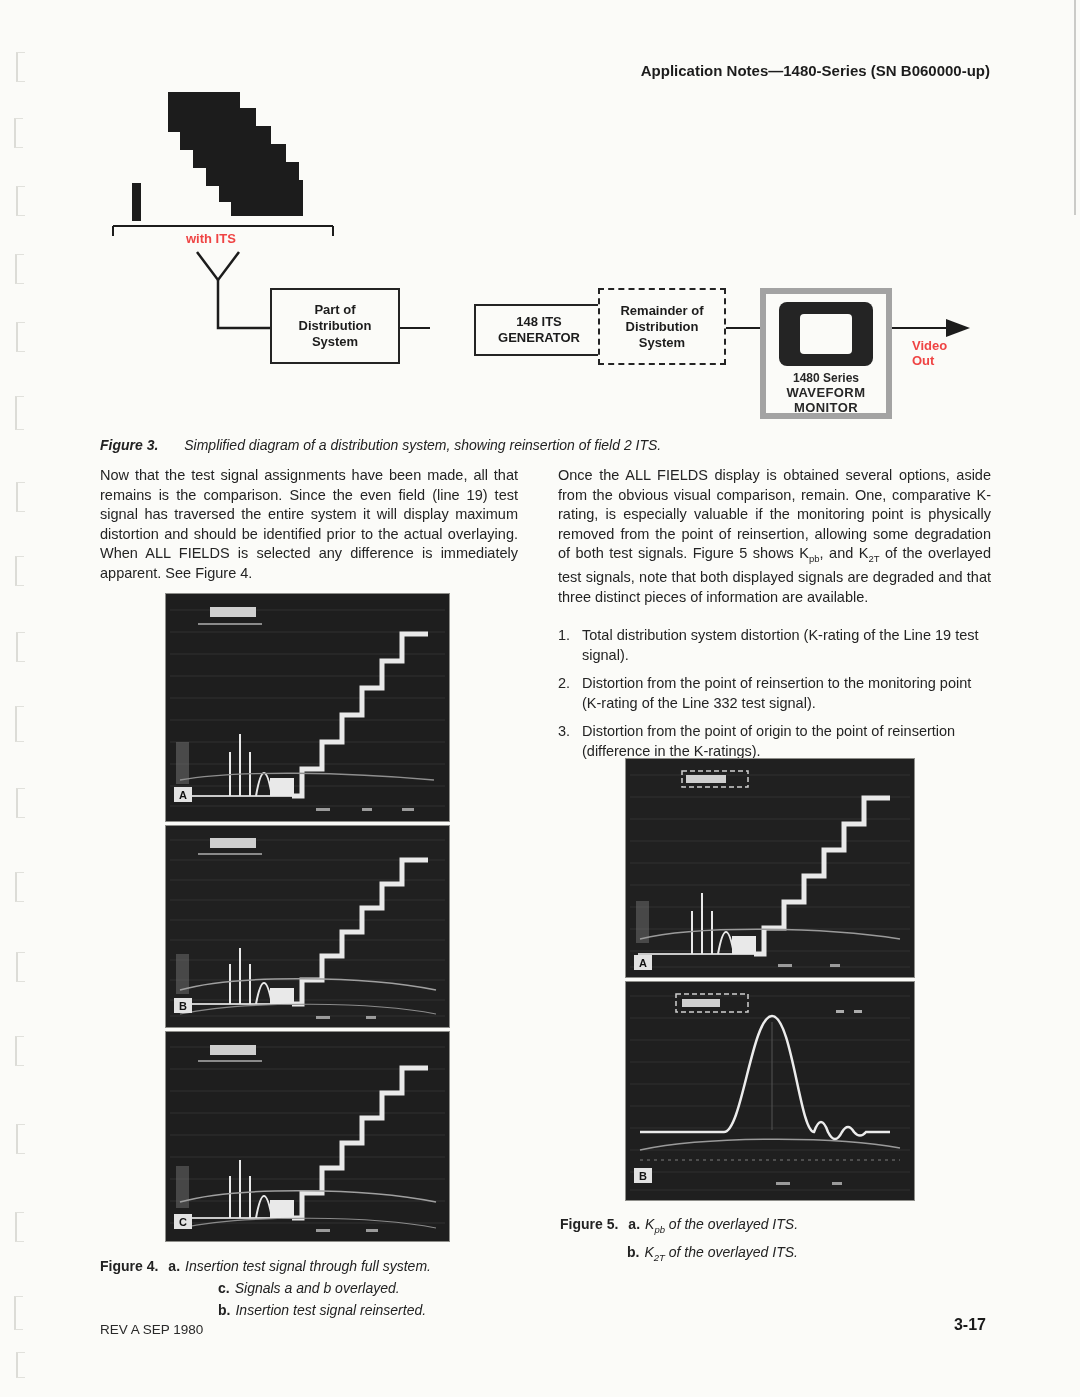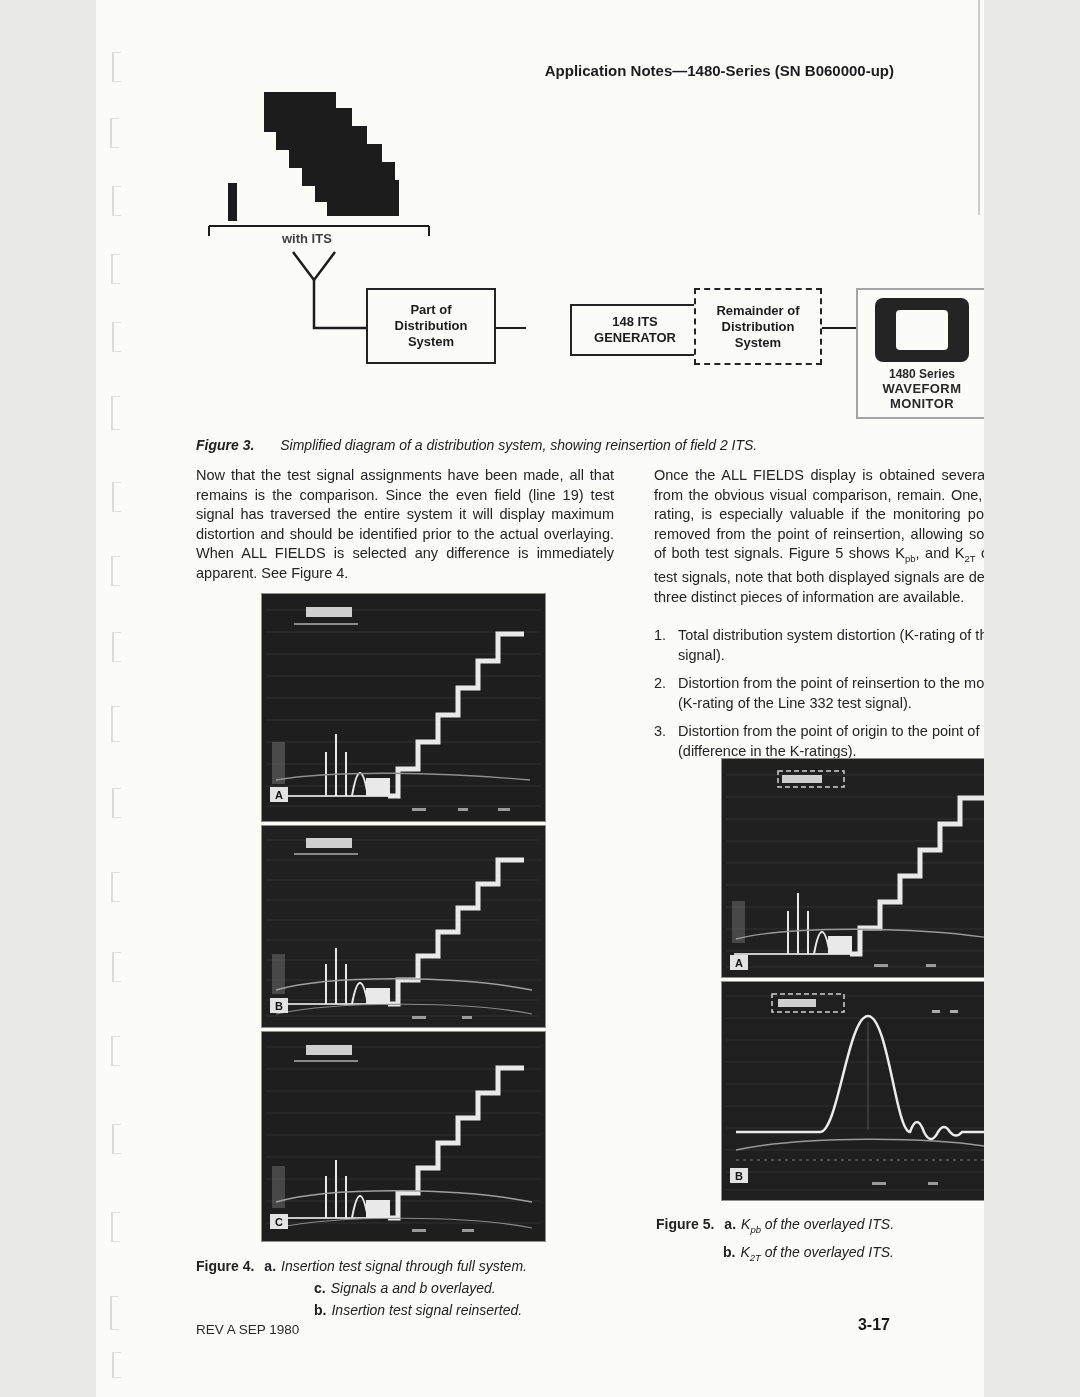--- a/index.html
+++ b/index.html
@@ -5,7 +5,7 @@
   * { margin:0; padding:0; box-sizing:border-box; }
   html,body { background:#e9e9e5; }
   .page {
-    position:relative; width:888px; height:1397px; margin:0 auto;
+    position:relative; width:1080px; height:1397px; margin:0 auto;
     background:#fbfbf8; color:#272727; overflow:hidden;
     font-family:"Liberation Sans", sans-serif;
     text-decoration:underline;

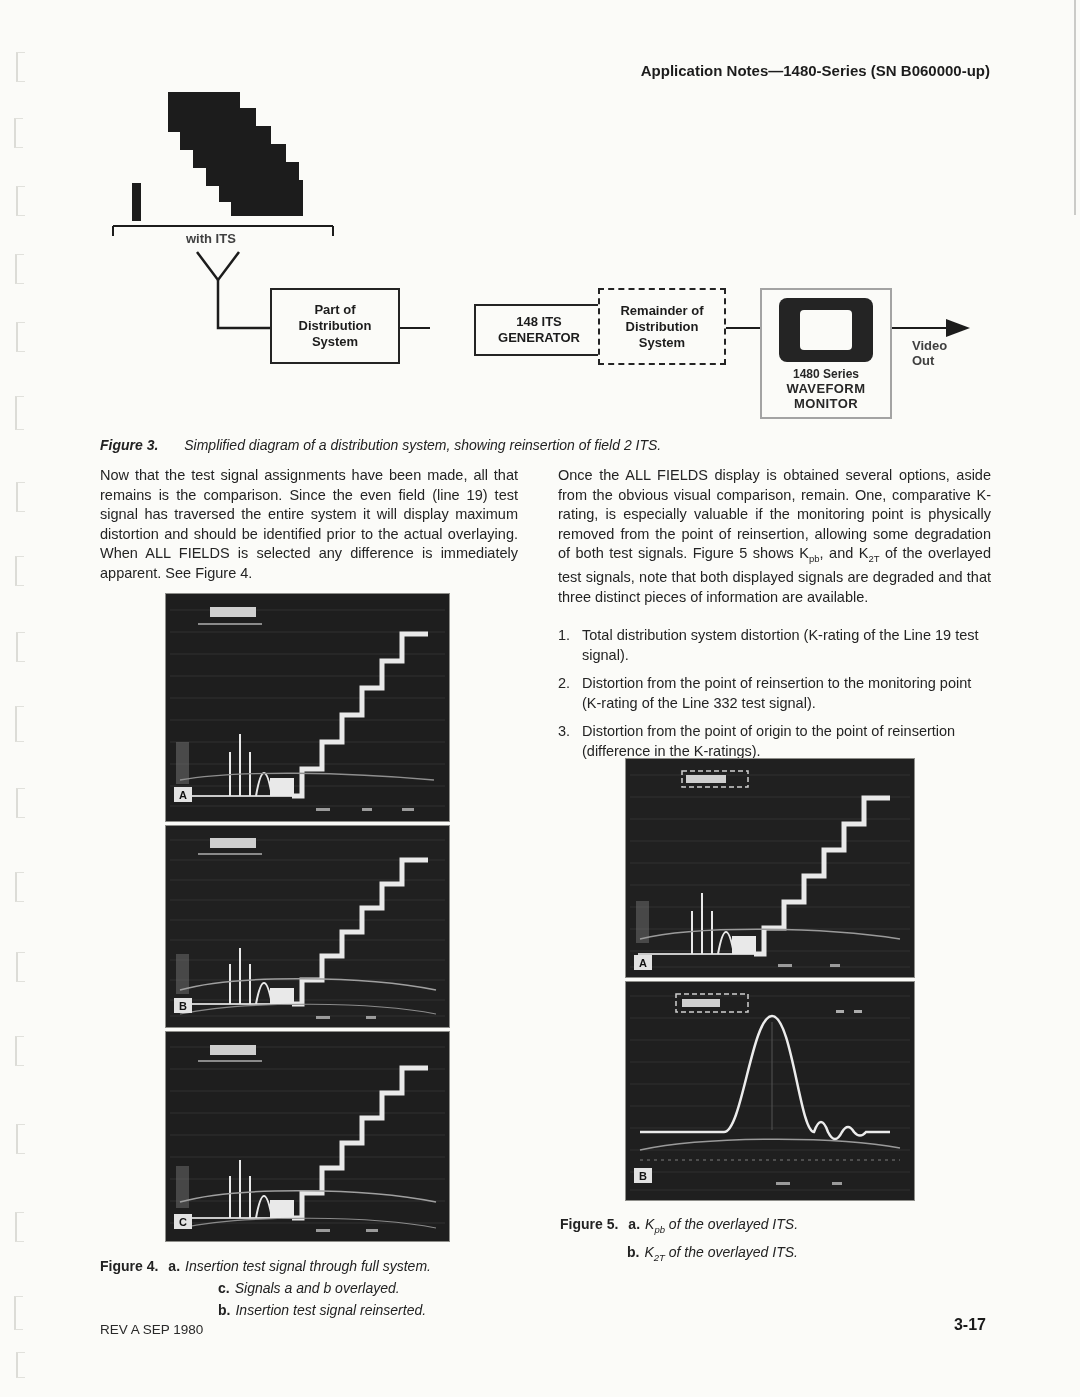--- a/index.html
+++ b/index.html
@@ -26,7 +26,7 @@
     font-weight:bold; font-size:13px; line-height:16px; color:#1c1c1c; white-space:pre-line;
   }
   .dashed { border-style:dashed; }
-  .free-label { position:absolute; z-index:1; font-weight:bold; color:#404040; white-space:pre-line; }
+  .free-label { position:absolute; z-index:1; font-weight:bold; color:#ef4444; white-space:pre-line; }
 
   .monitor { position:absolute; left:760px; top:288px; width:132px; height:131px;
     border:2px solid #a3a3a3; z-index:1; text-align:center; background:#fbfbf8; }

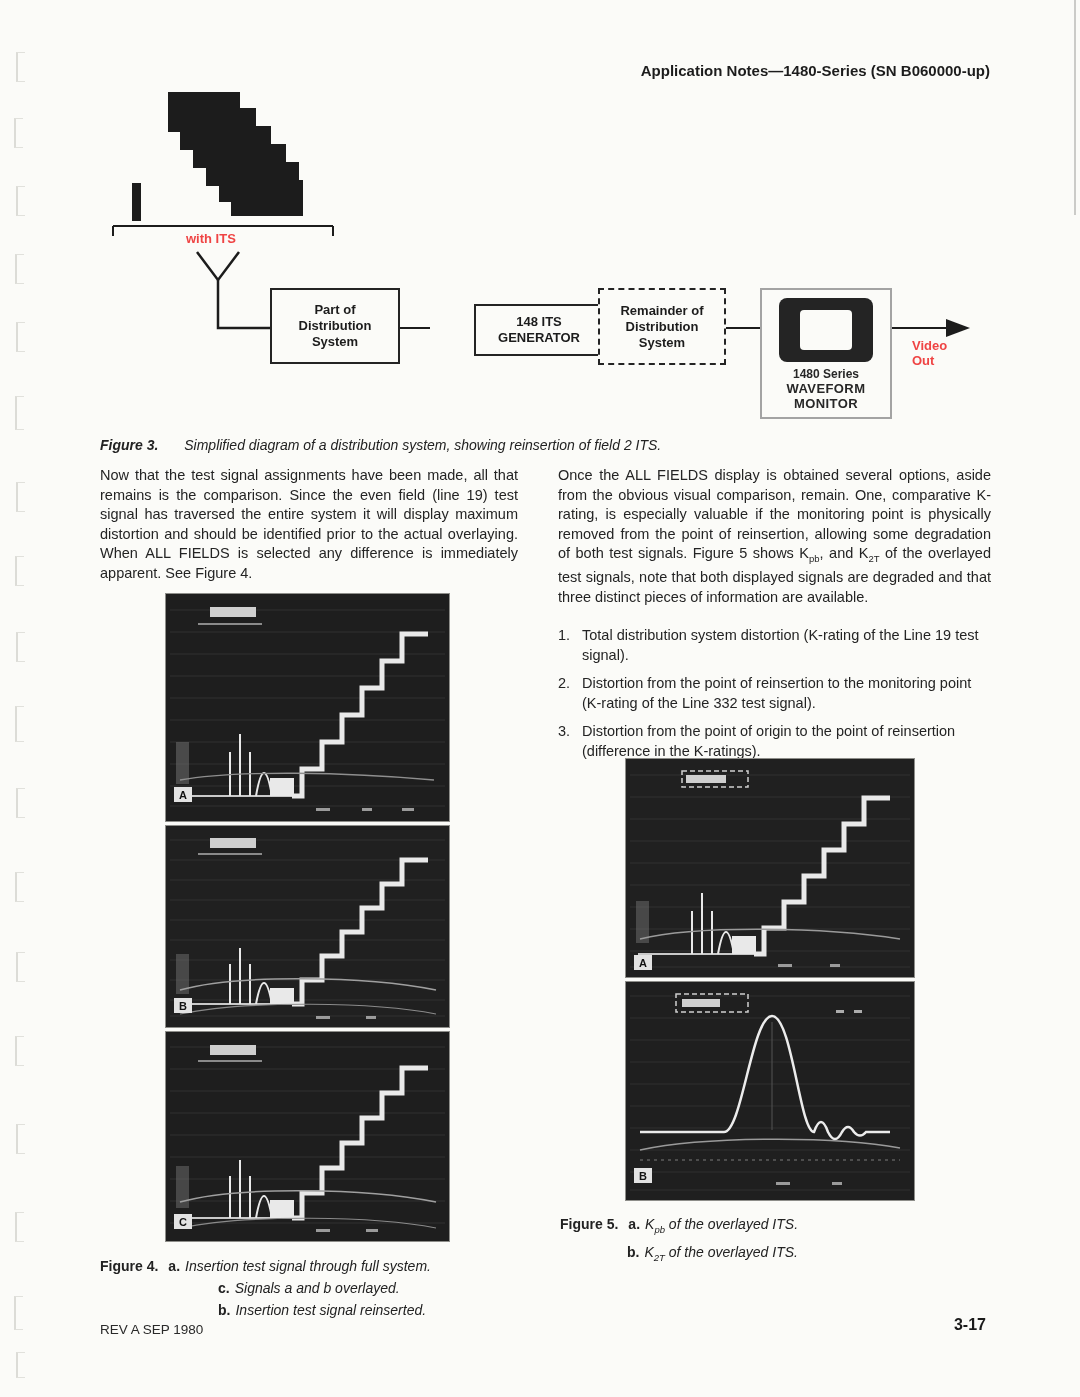--- a/index.html
+++ b/index.html
@@ -29,7 +29,7 @@
   .free-label { position:absolute; z-index:1; font-weight:bold; color:#ef4444; white-space:pre-line; }
 
   .monitor { position:absolute; left:760px; top:288px; width:132px; height:131px;
-    border:2px solid #a3a3a3; z-index:1; text-align:center; background:#fbfbf8; }
+    border:6px solid #a3a3a3; z-index:1; text-align:center; background:#fbfbf8; }
   .crt { margin:8px auto 5px; width:94px; height:64px; background:#242424; border-radius:8px;
     display:flex; align-items:center; justify-content:center; }
   .crt-screen { width:52px; height:40px; background:#fbfbf8; border-radius:4px; }

